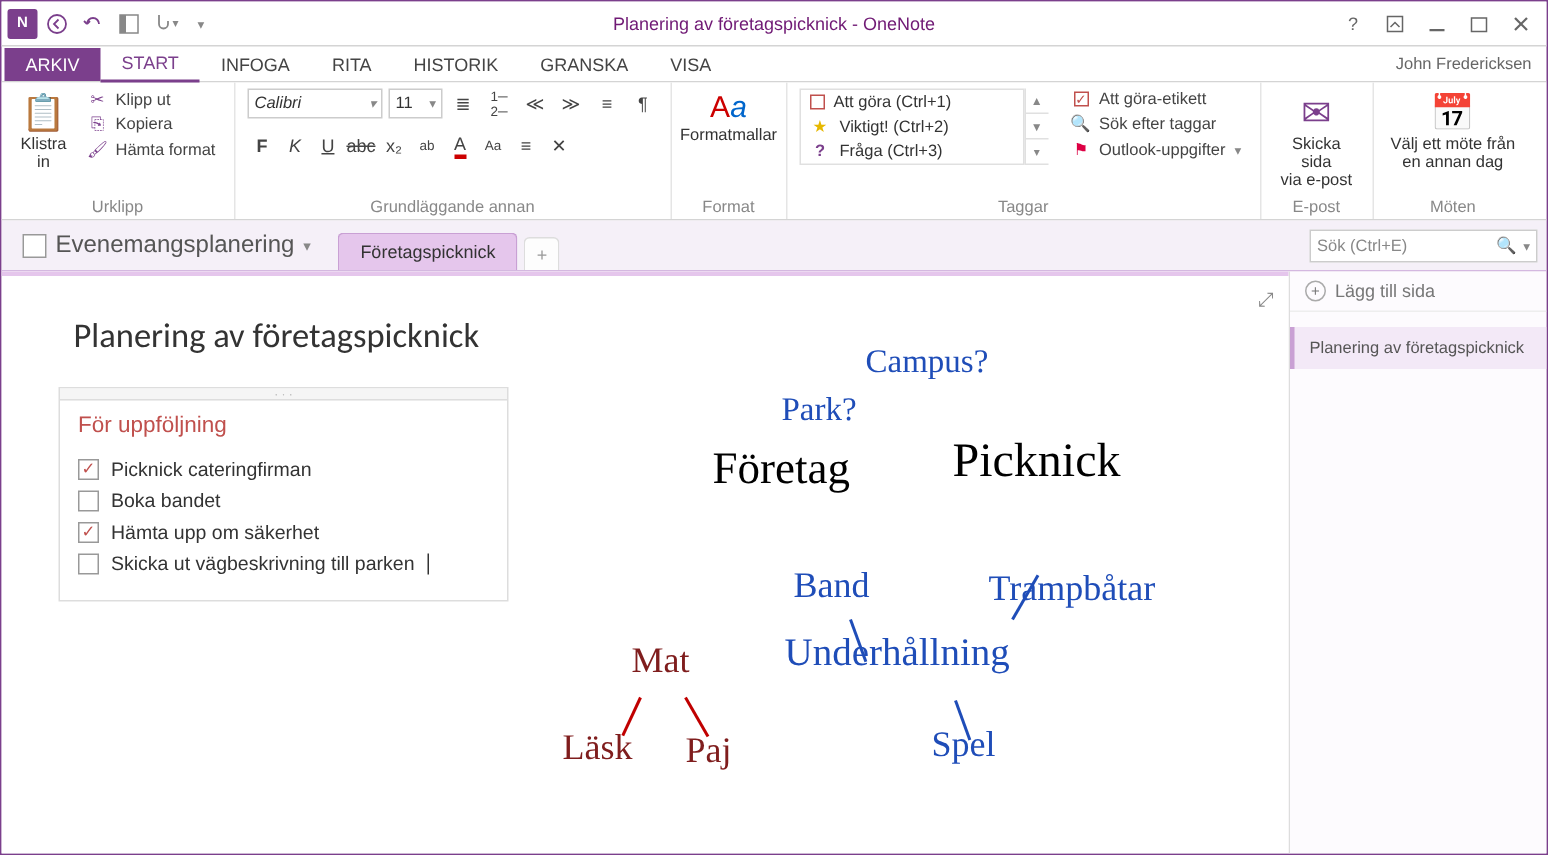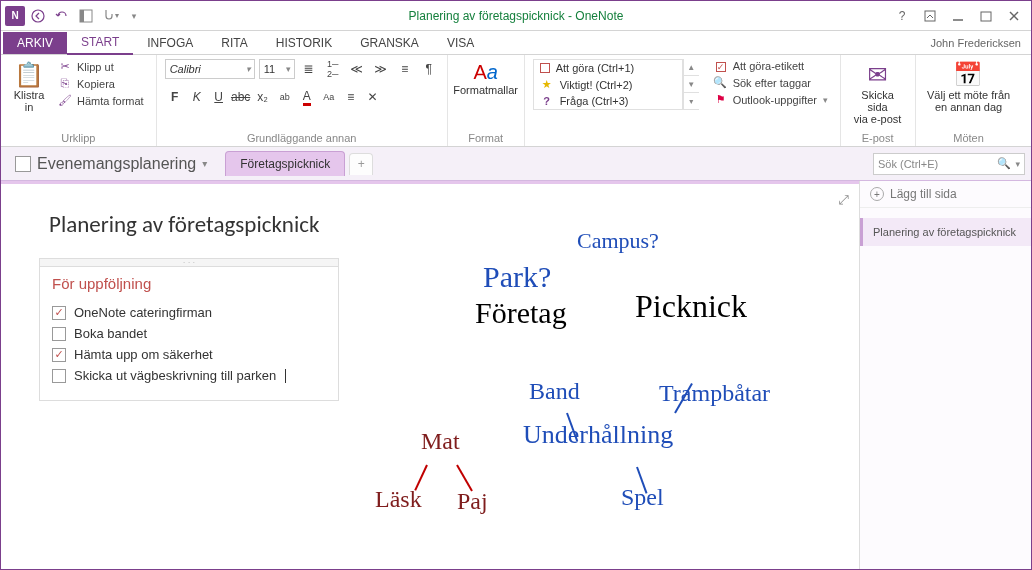--- a/index.html
+++ b/index.html
@@ -10,7 +10,7 @@
 .titlebar-left { display: flex; align-items: center; gap: 2px; padding-left: 4px; }
 .app-icon { width: 20px; height: 20px; background: #7b3f8c; color: #fff; display: flex; align-items: center; justify-content: center; font-size: 10px; font-weight: bold; border-radius: 2px; }
 .qat-btn { width: 22px; height: 22px; display: flex; align-items: center; justify-content: center; color: #7b3f8c; cursor: pointer; }
-.titlebar-title { position: absolute; left: 50%; transform: translateX(-50%); color: #15803d; font-size: 12px; }
+.titlebar-title { position: absolute; left: 50%; transform: translateX(-50%); color: #701a75; font-size: 12px; }
 .titlebar-right { margin-left: auto; display: flex; align-items: center; gap: 2px; padding-right: 4px; }
 .win-btn { width: 26px; height: 22px; display: flex; align-items: center; justify-content: center; color: #666; cursor: pointer; }
 

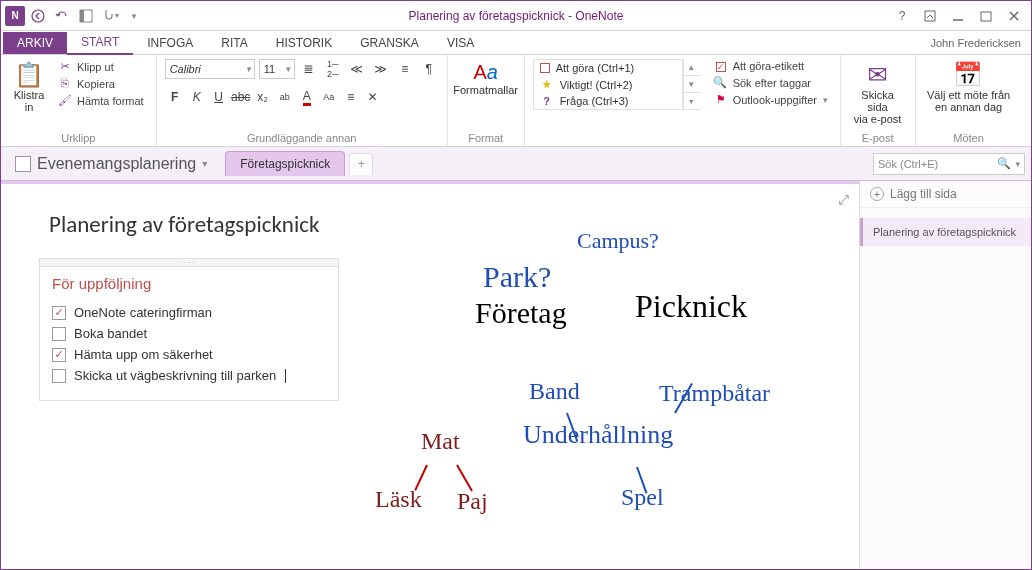--- a/index.html
+++ b/index.html
@@ -259,6 +259,7 @@
           </div>
       </div>
     </div>
+    <div class="rgroup-label">Taggar</div>
   </div>
 
   <div class="rgroup">

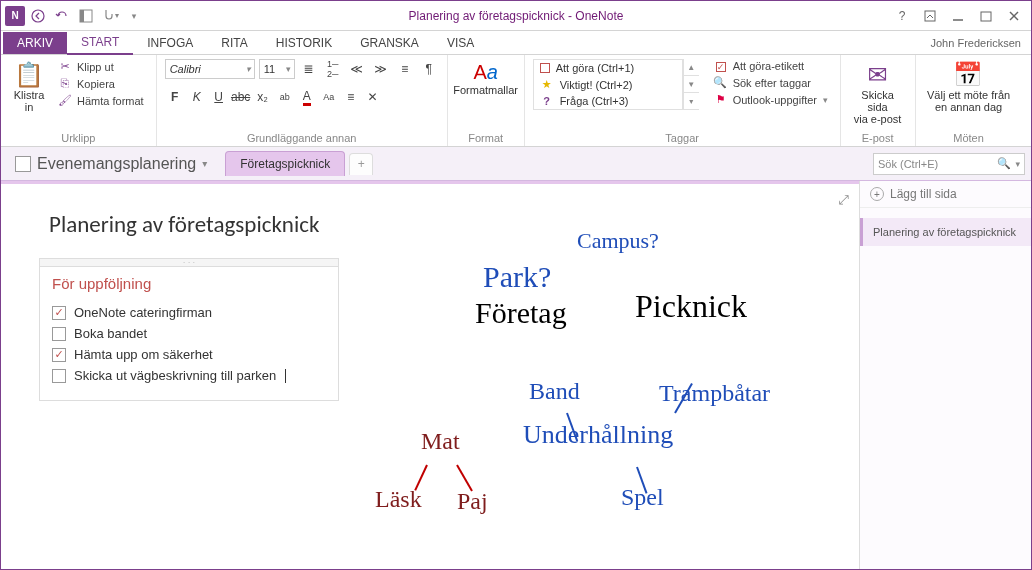--- a/index.html
+++ b/index.html
@@ -44,7 +44,7 @@
 .tag-scroll div { flex:1; display:flex; align-items:center; justify-content:center; font-size:8px; color:#888; border-bottom:1px solid #e0e0e0; cursor:pointer;}
 
 
-.nbbar { height: 34px; background: #f5f0f8; border-bottom: 1px solid #d4b8e0; display: flex; align-items: center; }
+.nbbar { height: 34px; background: #f5f0f8; border-bottom: 1px solid #d4b8e0; display: flex; align-items: flex-end; }
 .nb-title { display: flex; align-items: center; gap: 6px; padding: 0 14px; font-size: 16px; color: #555; height: 100%; align-self: center; cursor: pointer; }
 .nb-icon { width: 16px; height: 16px; border: 1px solid #999; background: #fff; }
 .section-tab { background: #e5c6ec; border: 1px solid #c9a0d4; border-bottom: none; border-radius: 4px 4px 0 0; padding: 5px 14px; font-size: 12px; color: #333; margin-left: 4px; cursor: pointer; }

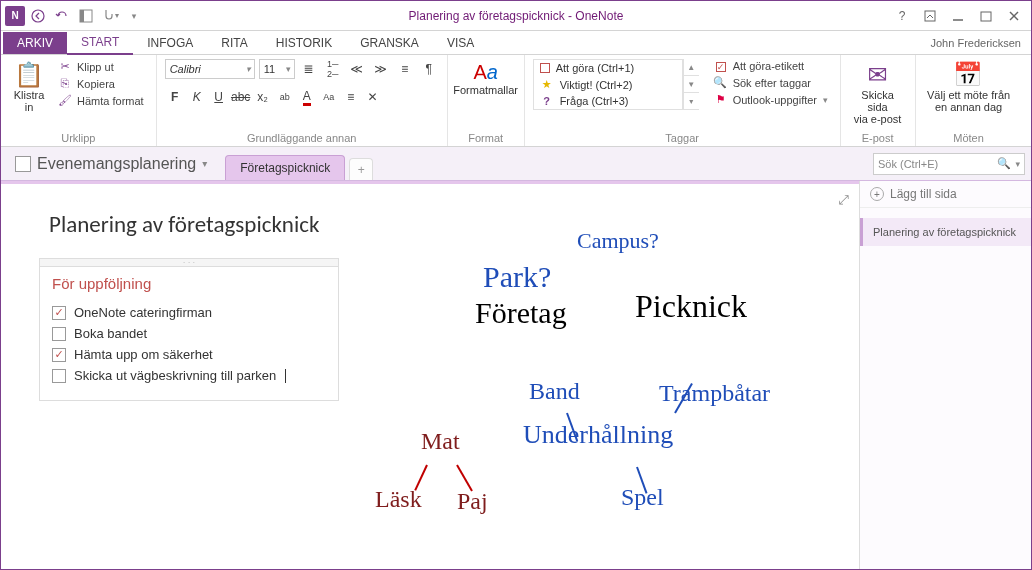--- a/index.html
+++ b/index.html
@@ -330,7 +330,7 @@
     </div>
 
     <div class="hw blue" style="left:576px;top:44px;font-size:22px;">Campus?</div>
-    <div class="hw blue" style="left:482px;top:76px;font-size:30px;">Park?</div>
+    <div class="hw blue" style="left:520px;top:76px;font-size:22px;">Park?</div>
     <div class="hw black" style="left:474px;top:112px;font-size:30px;">Företag</div>
     <div class="hw black" style="left:634px;top:104px;font-size:32px;">Picknick</div>
     <div class="hw blue" style="left:528px;top:194px;">Band</div>

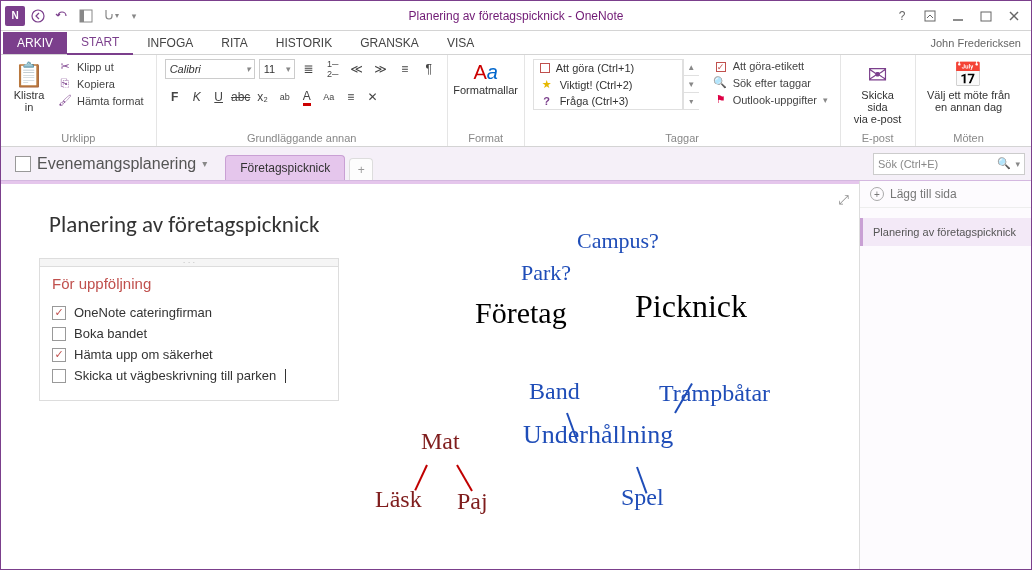--- a/index.html
+++ b/index.html
@@ -311,7 +311,7 @@
         <div class="note-title">För uppföljning</div>
         <div class="check-row">
             <span class="chk">✓</span>
-            <span>OneNote cateringfirman</span>
+            <span>Picknick cateringfirman</span>
           </div>
         <div class="check-row">
             <span class="chk"></span>

